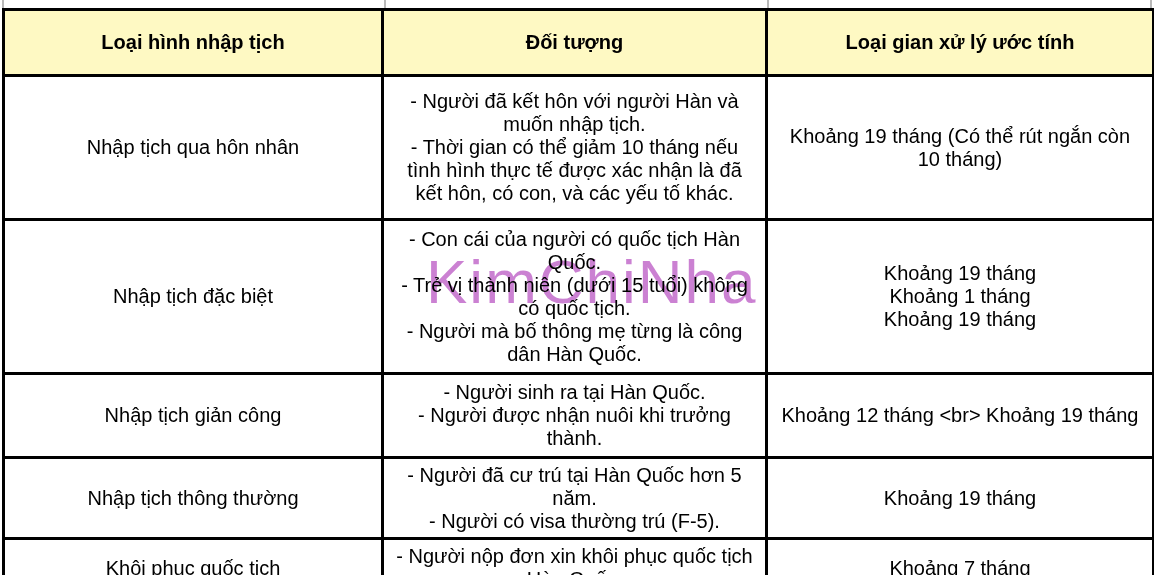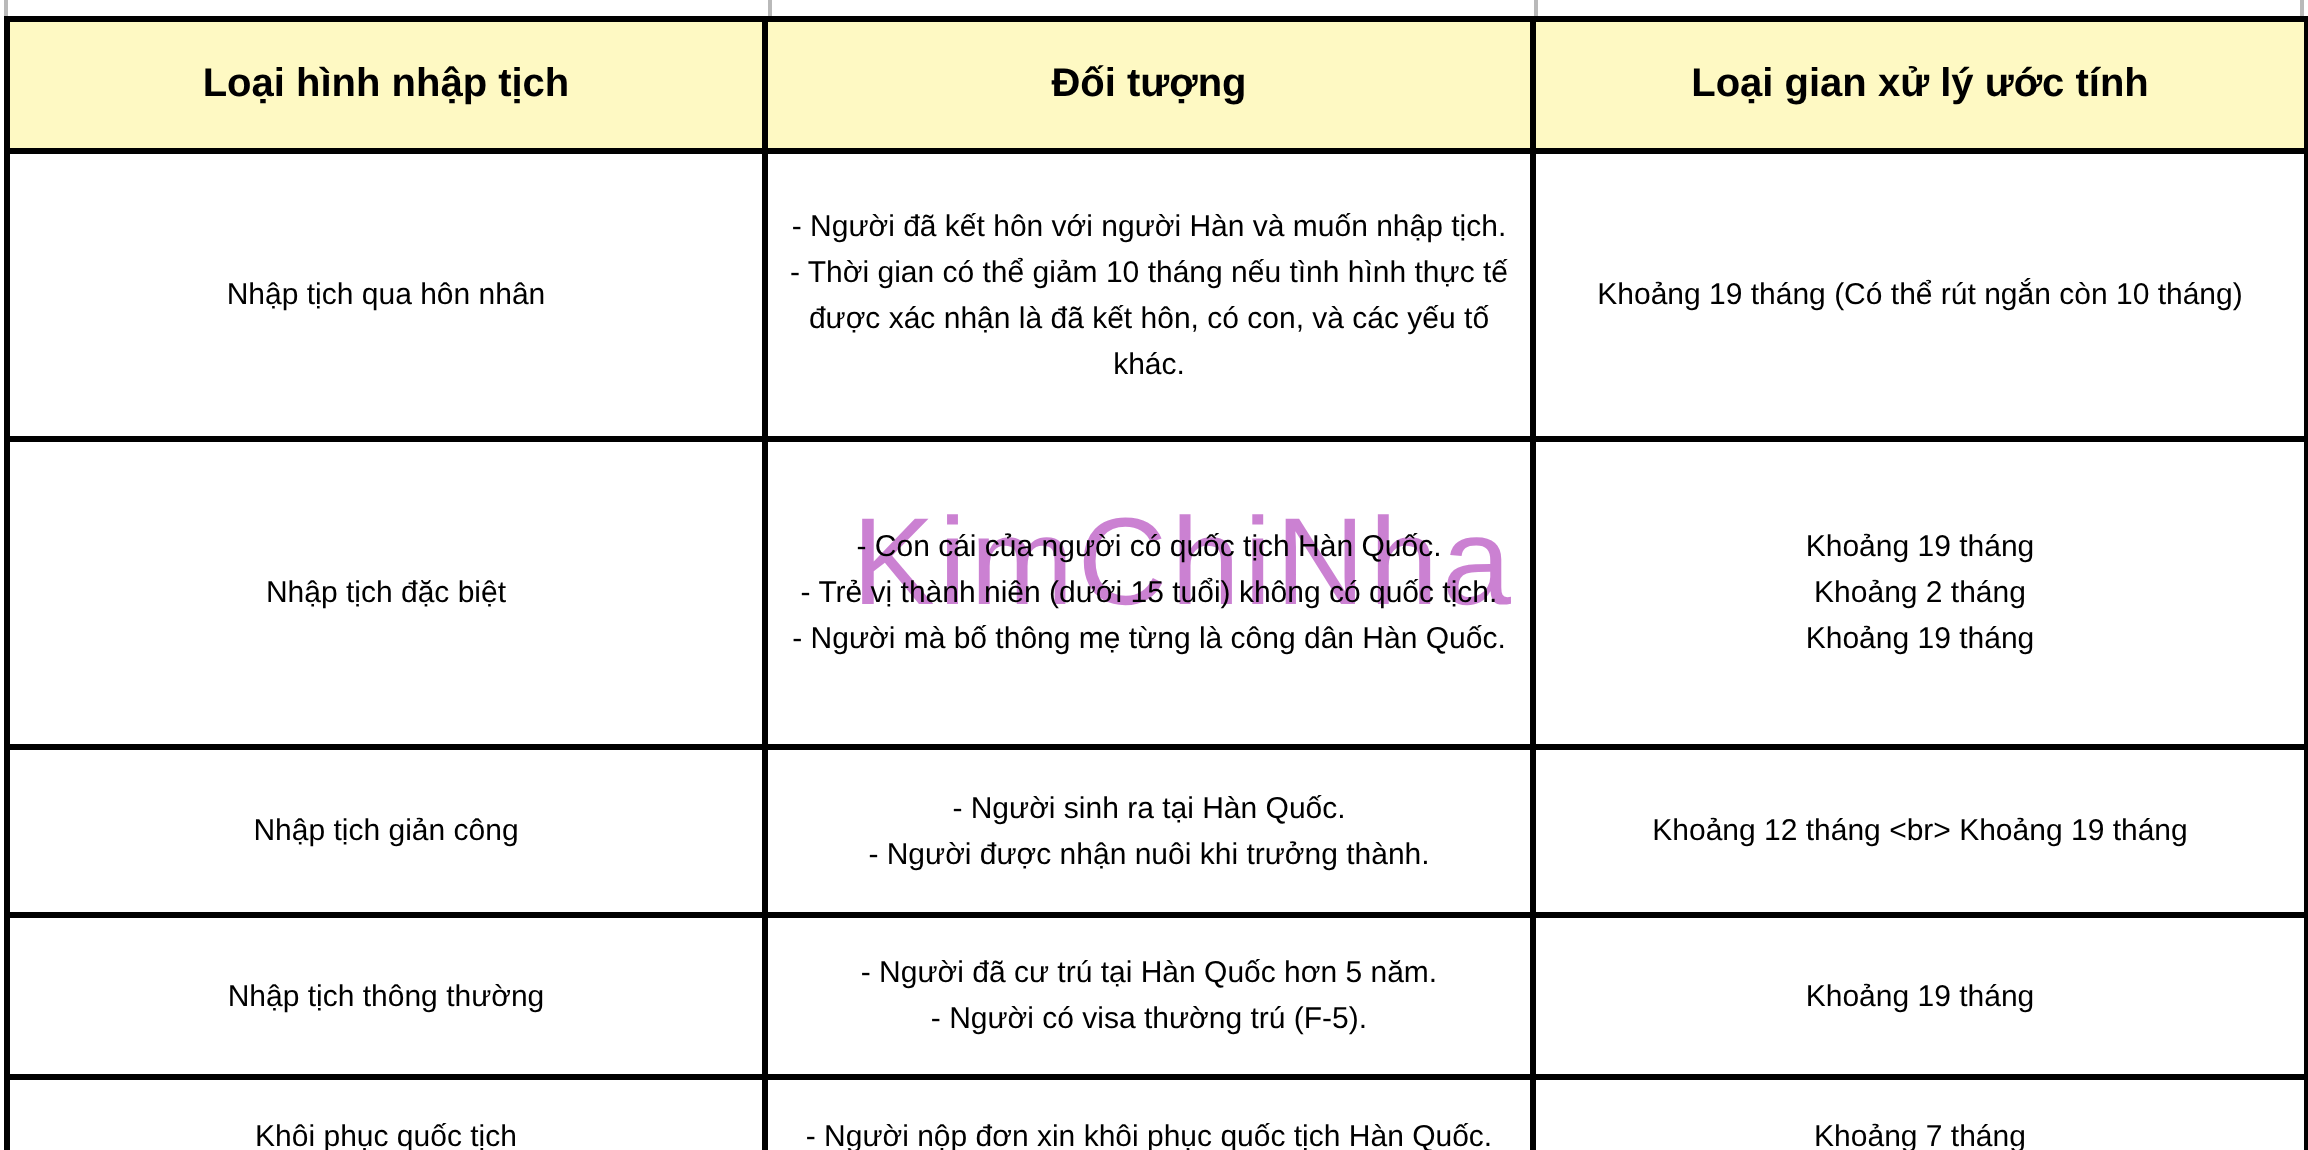--- a/index.html
+++ b/index.html
@@ -54,7 +54,7 @@
     height:59px;
   }
   .nat-table td{
-    font-size:15px;
+    font-size:20px;
     line-height:23px;
     background:transparent;
   }

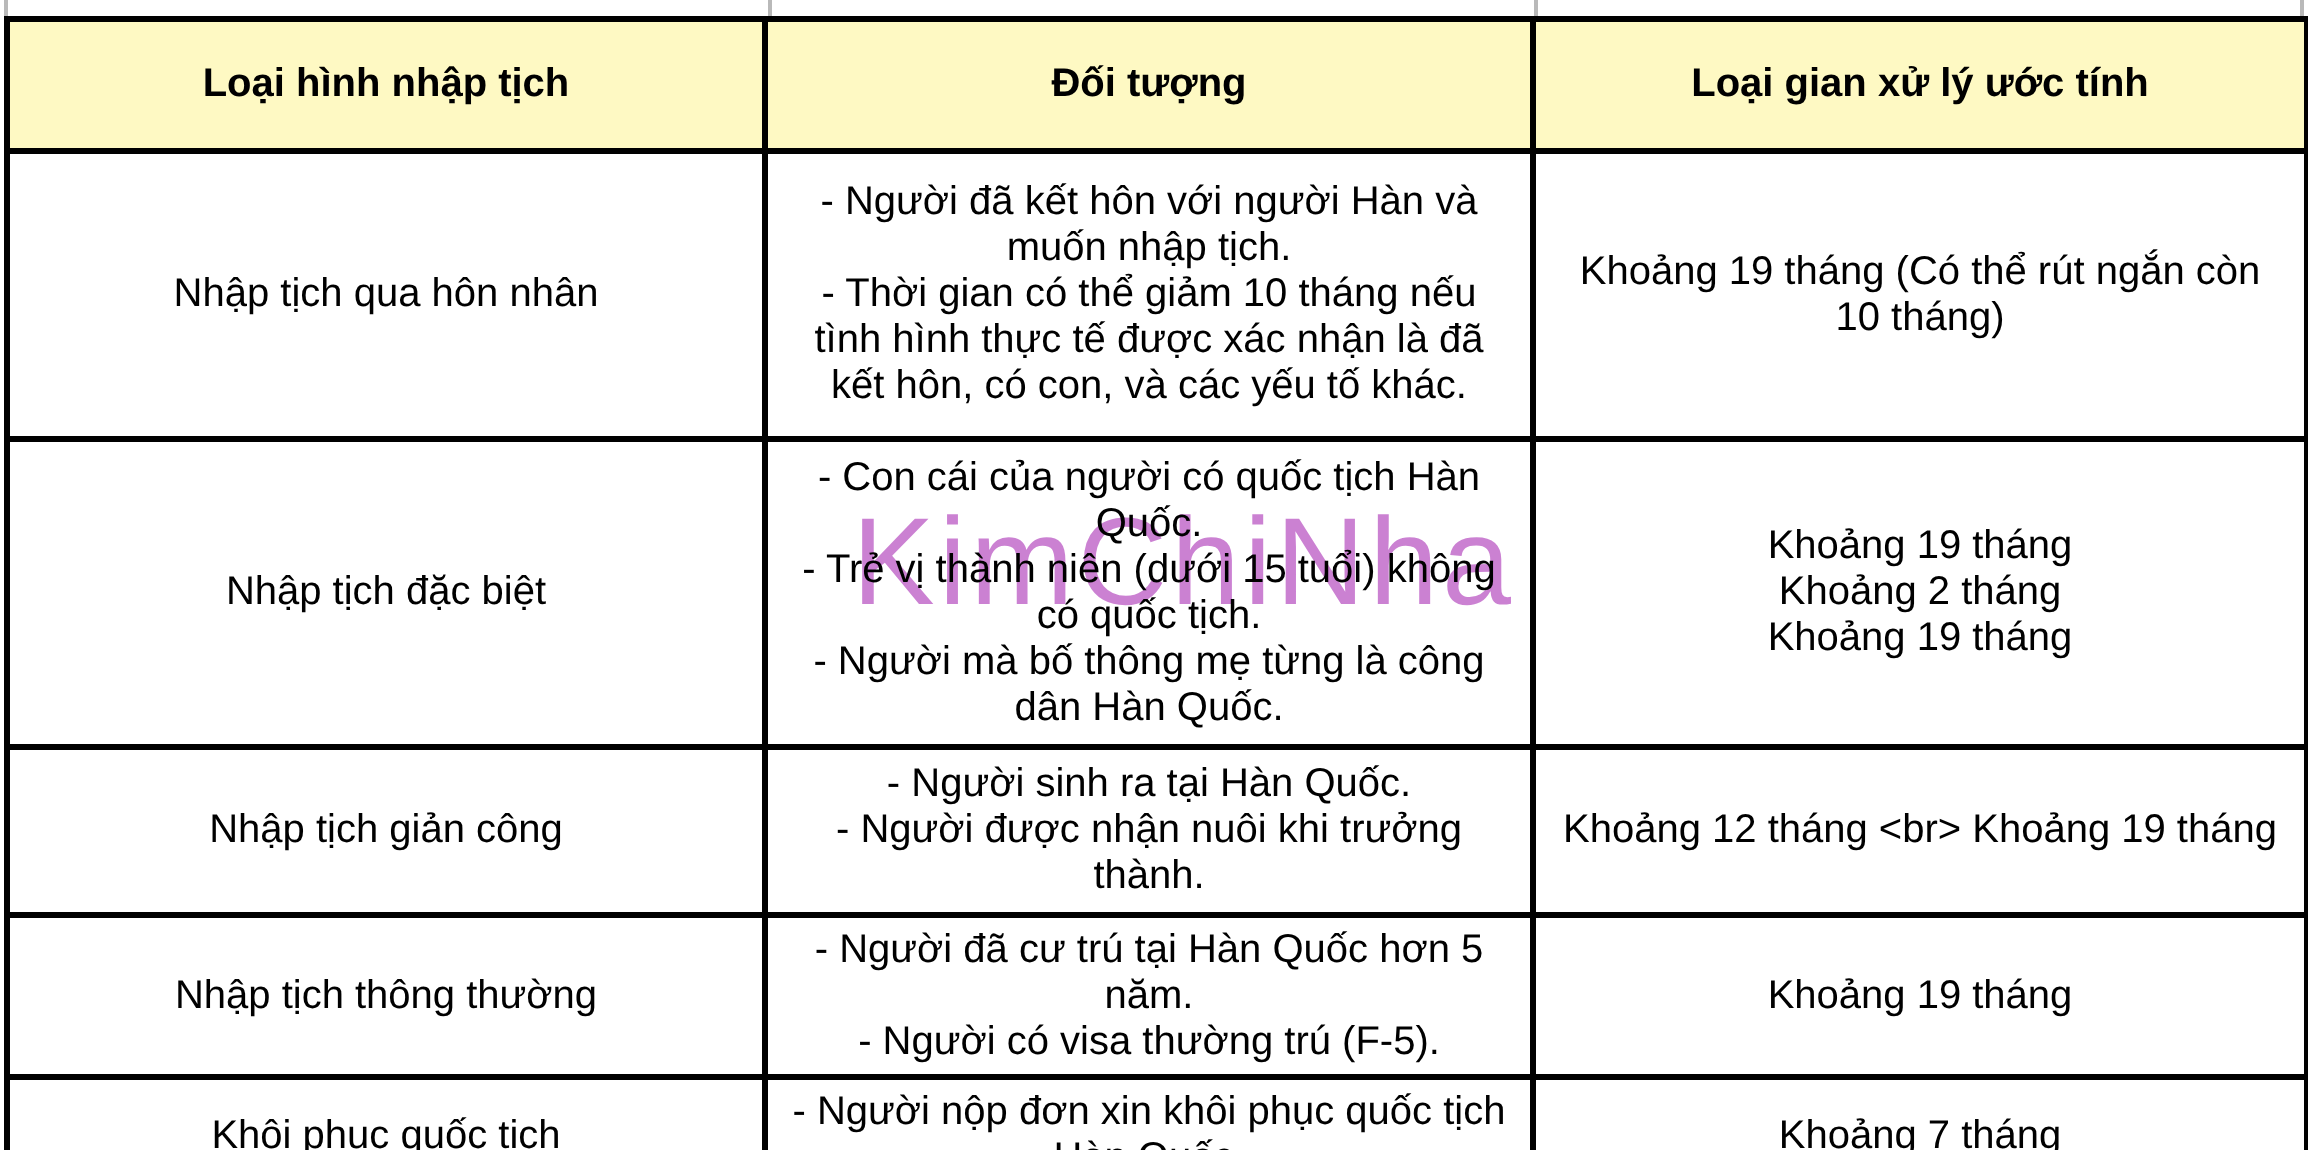--- a/index.html
+++ b/index.html
@@ -110,7 +110,7 @@
         </td>
         <td>
           <div class="line">Khoảng 19 tháng</div>
-          <div class="line">Khoảng 2 tháng</div>
+          <div class="line">Khoảng 1 tháng</div>
           <div class="line">Khoảng 19 tháng</div>
         </td>
       </tr>

